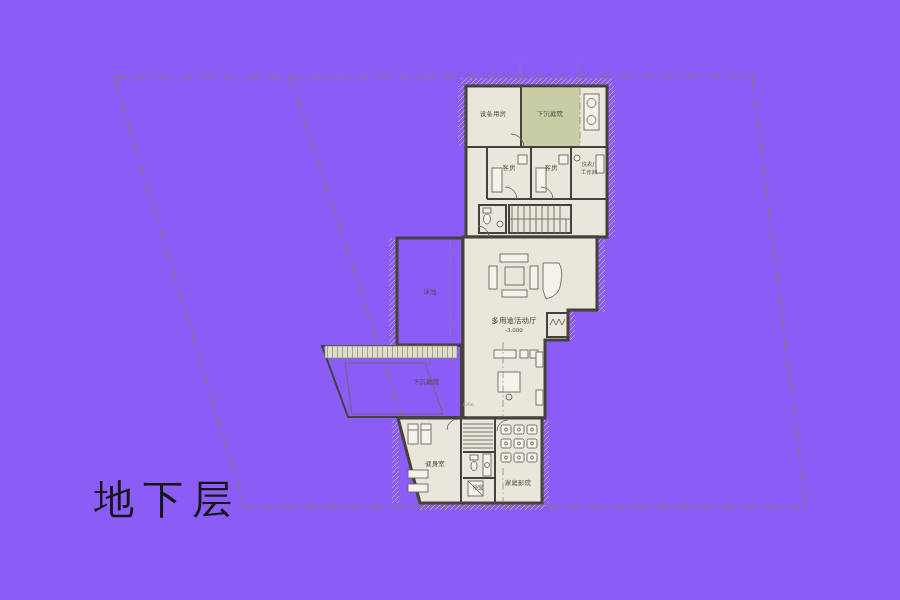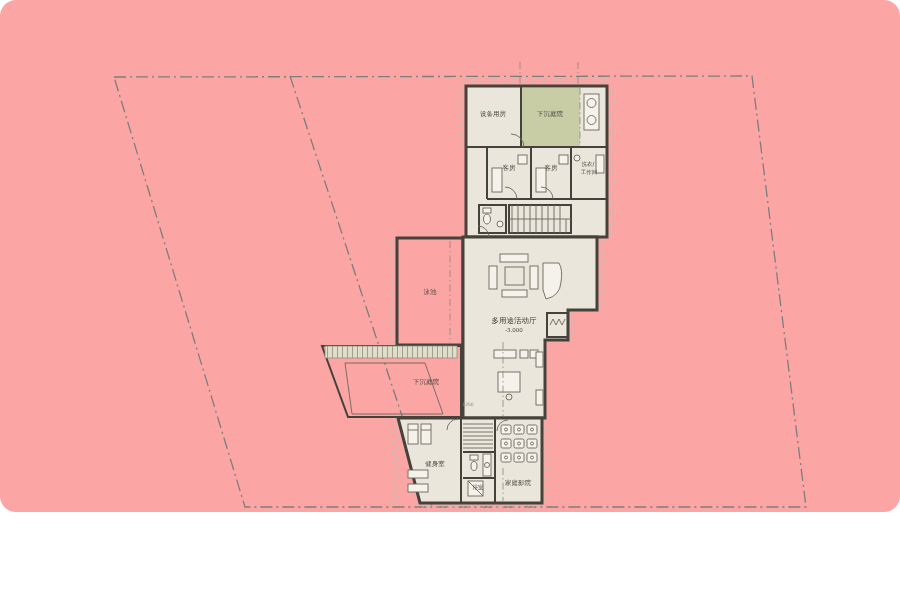--- a/index.html
+++ b/index.html
@@ -3,8 +3,8 @@
 <meta charset="utf-8">
 <style>
   html,body{margin:0;padding:0;background:#ffffff;}
-  #stage{position:relative;width:900px;height:512px;background:#fca5a5;overflow:hidden;
-         font-family:"DejaVu Sans", sans-serif;border-radius:16px;}
+  #stage{position:relative;width:900px;height:600px;background:#8b5cf6;overflow:hidden;
+         font-family:"DejaVu Sans", sans-serif;}
   svg{position:absolute;left:0;top:0;}
   .wall3{stroke:#44423b;stroke-width:3;fill:none;}
   .wall2{stroke:#44423b;stroke-width:2;fill:none;}

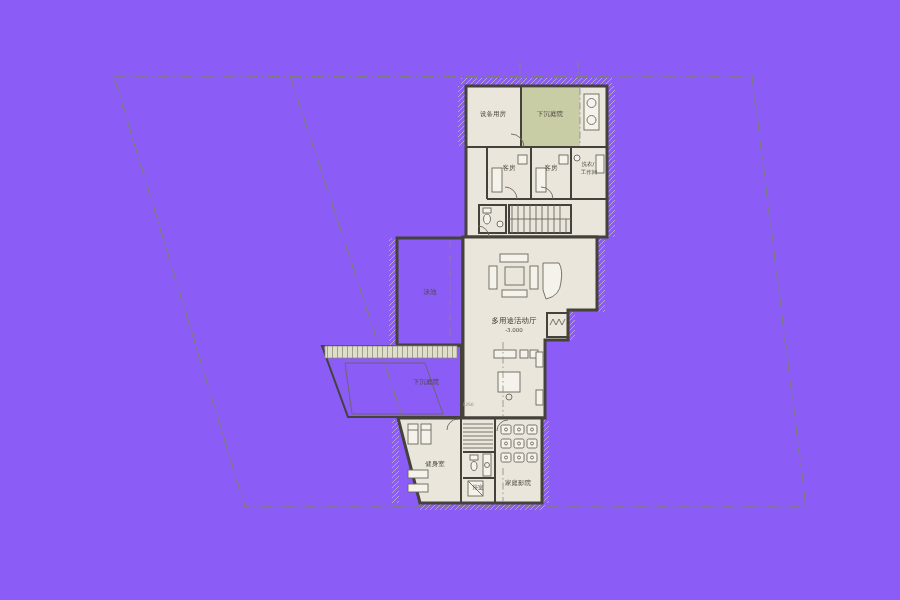--- a/index.html
+++ b/index.html
@@ -220,6 +220,7 @@
     <text class="lbl" x="426" y="384">下沉庭院</text>
   </svg>
 
+  <div id="plan-title">地下层</div>
 </div>
 
 </body></html>

